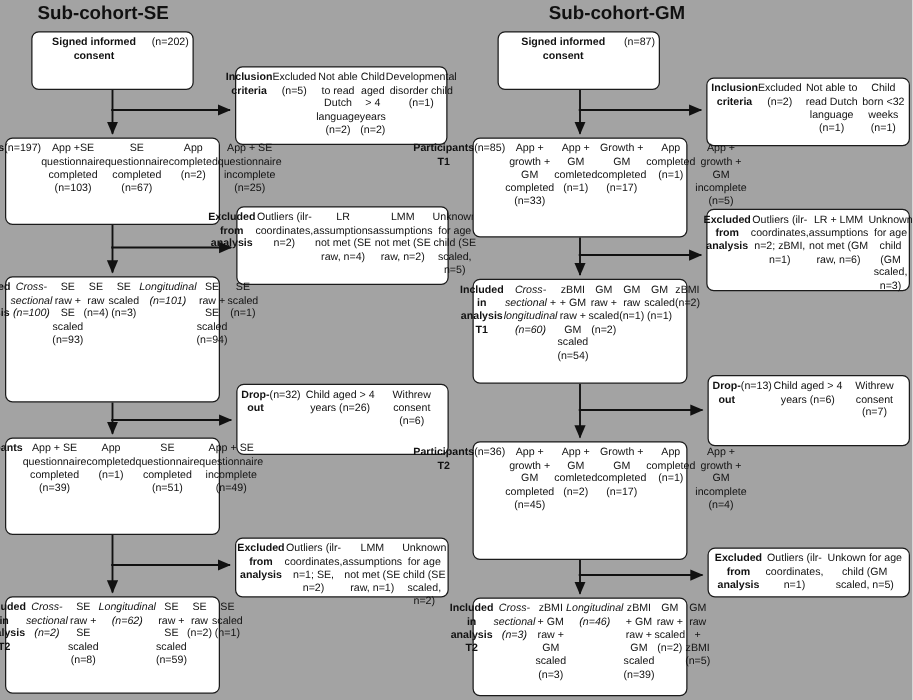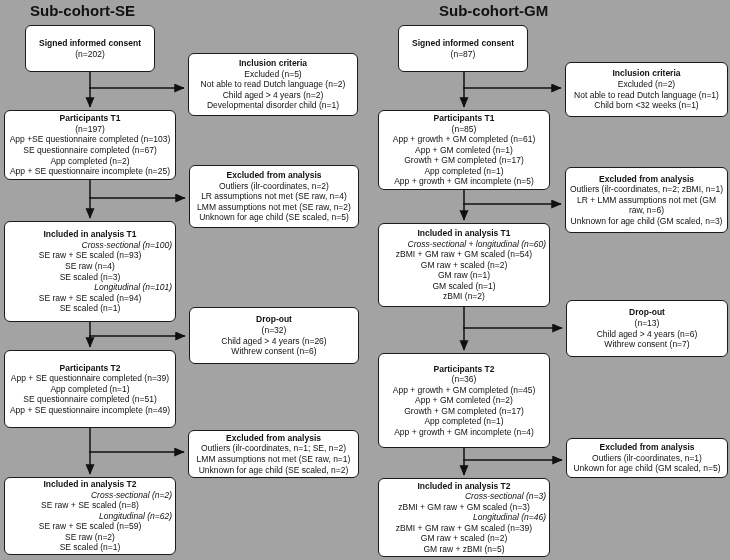--- a/index.html
+++ b/index.html
@@ -13,7 +13,7 @@
   .box{
     position:absolute;box-sizing:border-box;background:#fff;
     border:1.6px solid #1b1b1b;border-radius:6px;
-    display:flex;flex-direction:column;justify-content:center;
+    display:flex;flex-direction:row;justify-content:center;
     text-align:center;font-size:8.5px;line-height:1.24;
     padding:2px 3px;z-index:2;
   }

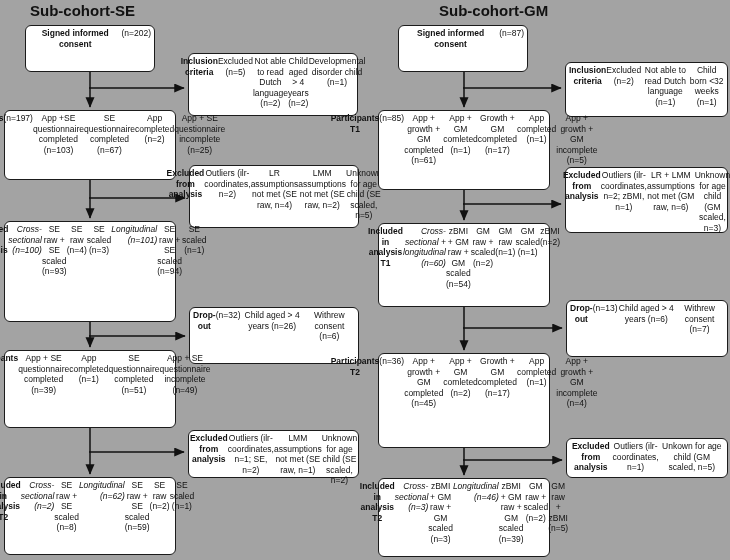--- a/index.html
+++ b/index.html
@@ -145,7 +145,7 @@
   <div class="box" style="left:378px;top:110px;width:172px;height:80px;">
     <div class="ln b">Participants T1</div>
     <div class="ln">(n=85)</div>
-    <div class="ln">App + growth + GM completed (n=61)</div>
+    <div class="ln">App + growth + GM completed (n=33)</div>
     <div class="ln">App + GM comleted (n=1)</div>
     <div class="ln">Growth + GM completed (n=17)</div>
     <div class="ln">App completed (n=1)</div>

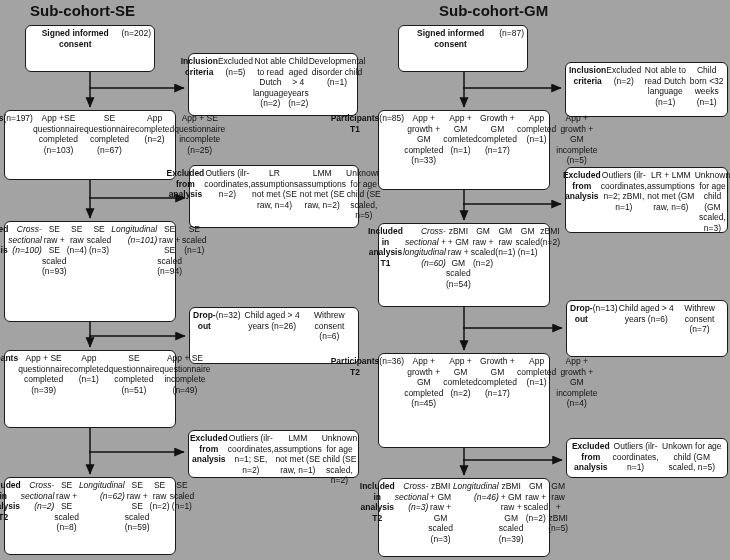--- a/index.html
+++ b/index.html
@@ -19,7 +19,7 @@
   }
   .ln{white-space:normal;}
   .b{font-weight:bold;}
-  .it{font-style:italic;text-align:right;}
+  .it{font-style:italic;}
   svg.wires{position:absolute;left:0;top:0;z-index:1;}
 </style>
 </head>

